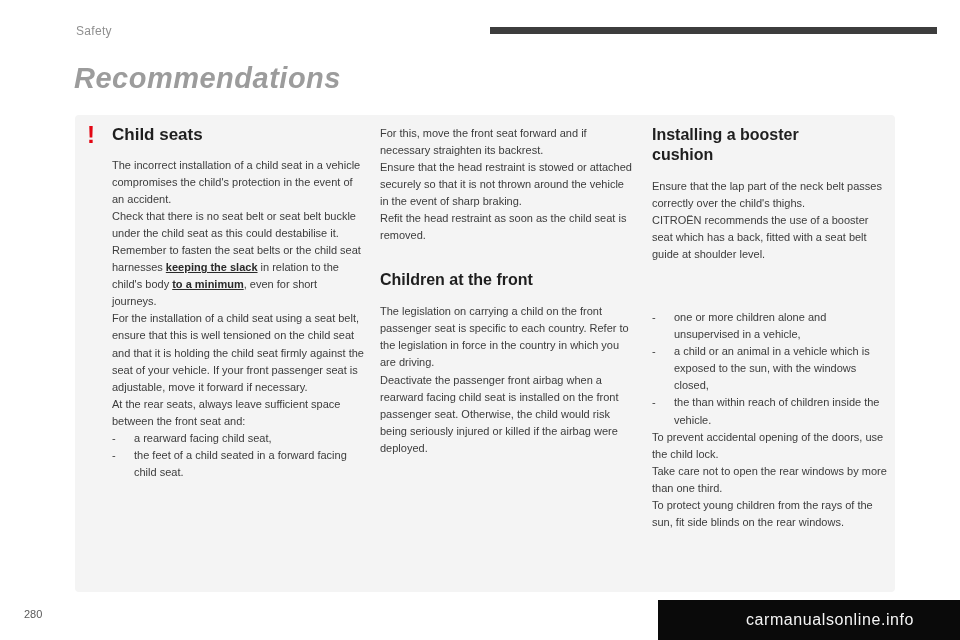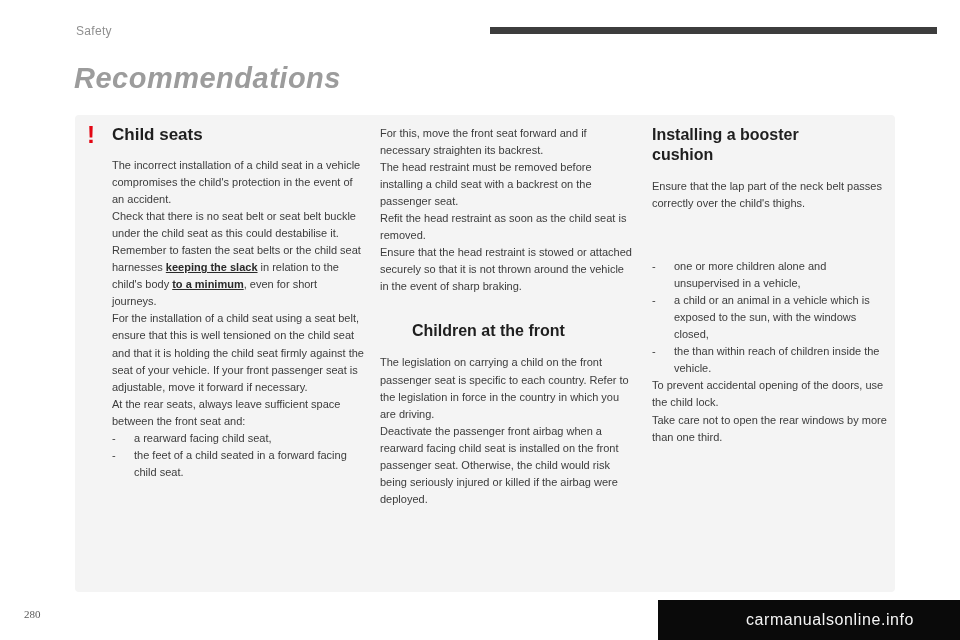--- a/index.html
+++ b/index.html
@@ -106,7 +106,6 @@
 
     <div class="col col-2">
       <p class="p">For this, move the front seat forward and if necessary straighten its backrest.</p>
-      <p class="p">The head restraint must be removed before installing a child seat with a backrest on the passenger seat.</p>
       <p class="p">Refit the head restraint as soon as the child seat is removed.</p>
       <p class="p">Ensure that the head restraint is stowed or attached securely so that it is not thrown around the vehicle in the event of sharp braking.</p>
       <div class="h2">Children at the front</div>

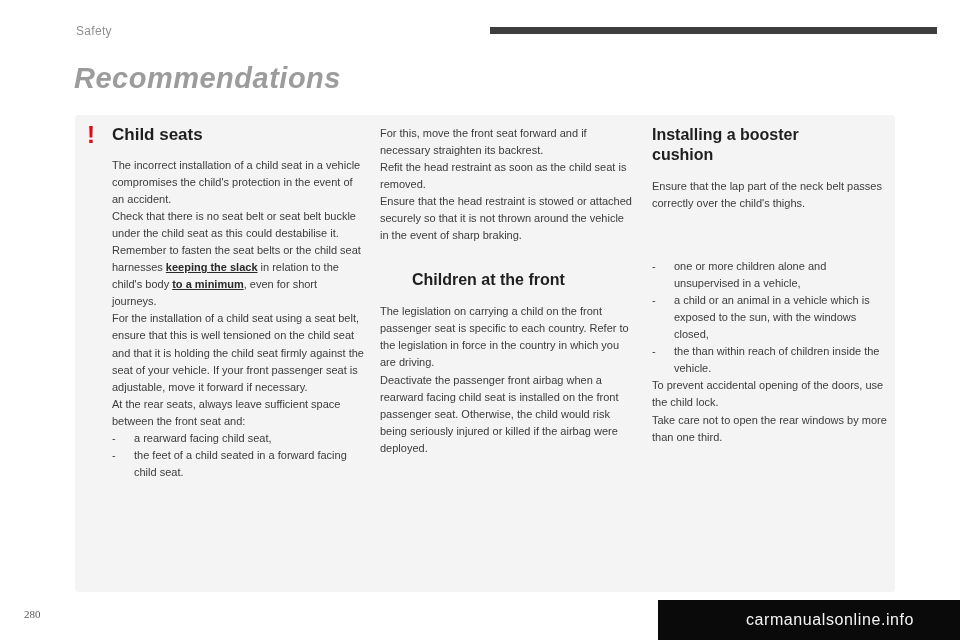--- a/index.html
+++ b/index.html
@@ -106,8 +106,8 @@
 
     <div class="col col-2">
       <p class="p">For this, move the front seat forward and if necessary straighten its backrest.</p>
+      <p class="p">Ensure that the head restraint is stowed or attached securely so that it is not thrown around the vehicle in the event of sharp braking.</p>
       <p class="p">Refit the head restraint as soon as the child seat is removed.</p>
-      <p class="p">Ensure that the head restraint is stowed or attached securely so that it is not thrown around the vehicle in the event of sharp braking.</p>
       <div class="h2">Children at the front</div>
       <p class="p">The legislation on carrying a child on the front passenger seat is specific to each country. Refer to the legislation in force in the country in which you are driving.</p>
       <p class="p">Deactivate the passenger front airbag when a rearward facing child seat is installed on the front passenger seat. Otherwise, the child would risk being seriously injured or killed if the airbag were deployed.</p>

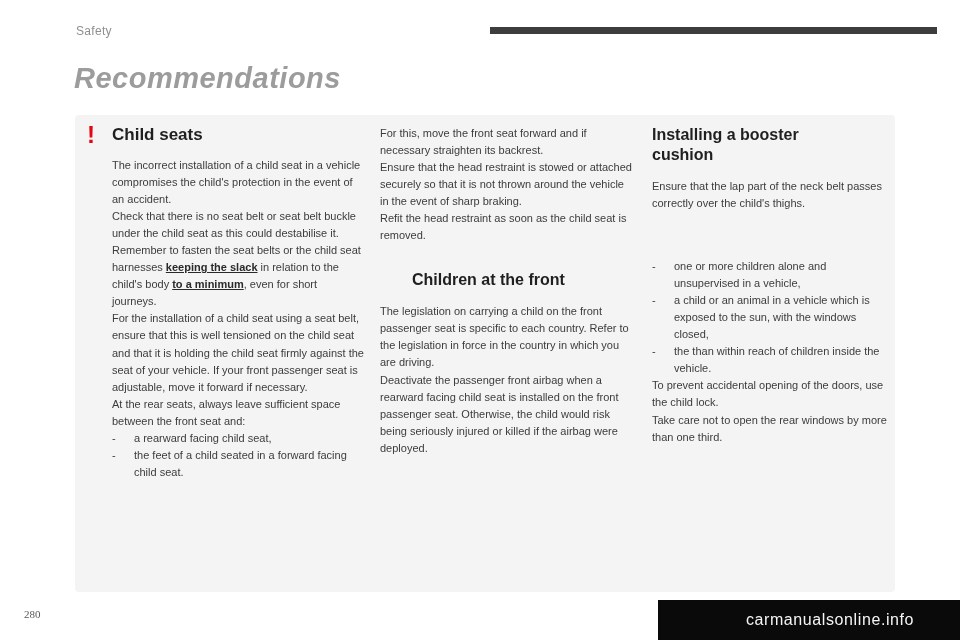--- a/index.html
+++ b/index.html
@@ -116,6 +116,7 @@
     <div class="col col-3">
       <div class="h2">Installing a booster cushion</div>
       <p class="p">Ensure that the lap part of the neck belt passes correctly over the child's thighs.</p>
+      <p class="p">CITROËN recommends the use of a booster seat which has a back, fitted with a seat belt guide at shoulder level.</p>
       <div class="spacer-lg"></div>
       <div class="li">
         <span class="dash">-</span>

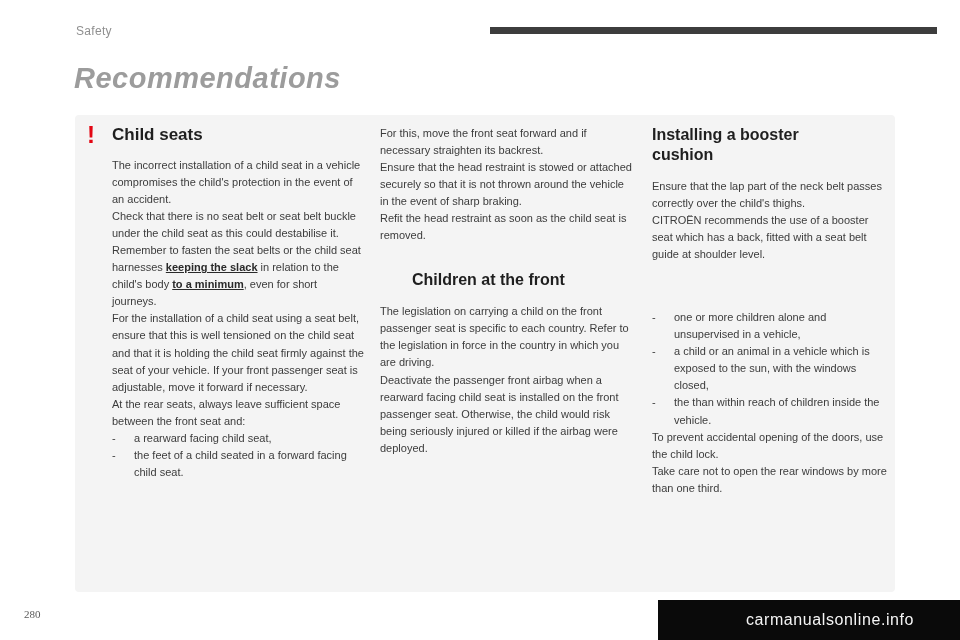--- a/index.html
+++ b/index.html
@@ -47,7 +47,7 @@
     font-size:16px; font-weight:700; color:#1f1f1f;
     line-height:1.25;
   }
-  .col-2 .h2 { margin-top:26px; margin-bottom:13px;margin-left:32px; }
+  .col-2 .h2 { margin-top:26px; margin-bottom:13px; }
   .col-3 .h2 { margin-bottom:13px; width:200px; }
   .p {
     font-size:11px; line-height:1.55; color:#3c3c3c;

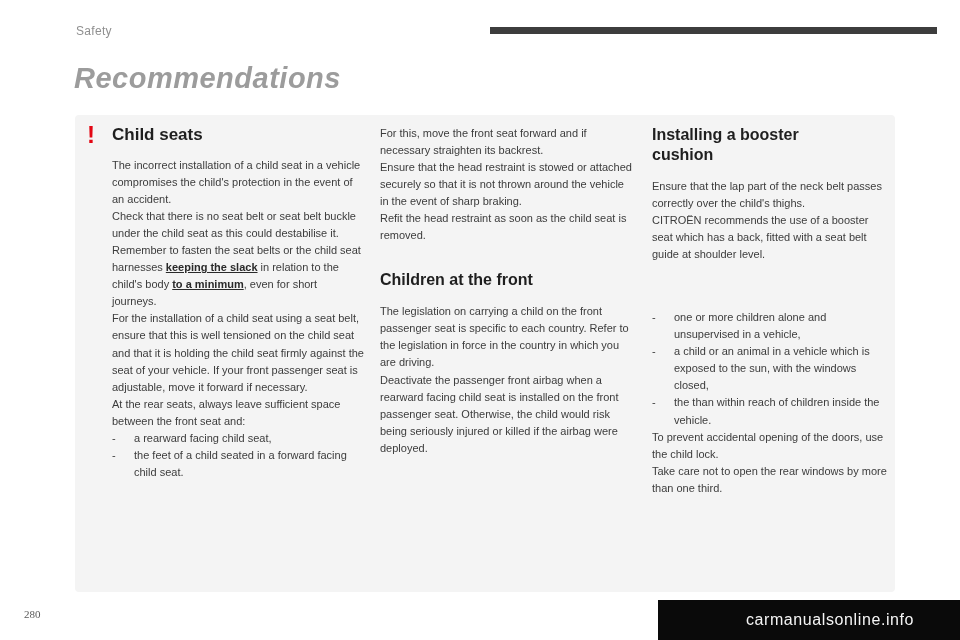--- a/index.html
+++ b/index.html
@@ -135,6 +135,7 @@
       </div>
       <p class="p">To prevent accidental opening of the doors, use the child lock.</p>
       <p class="p">Take care not to open the rear windows by more than one third.</p>
+      <p class="p">To protect young children from the rays of the sun, fit side blinds on the rear windows.</p>
     </div>
 
   </div>

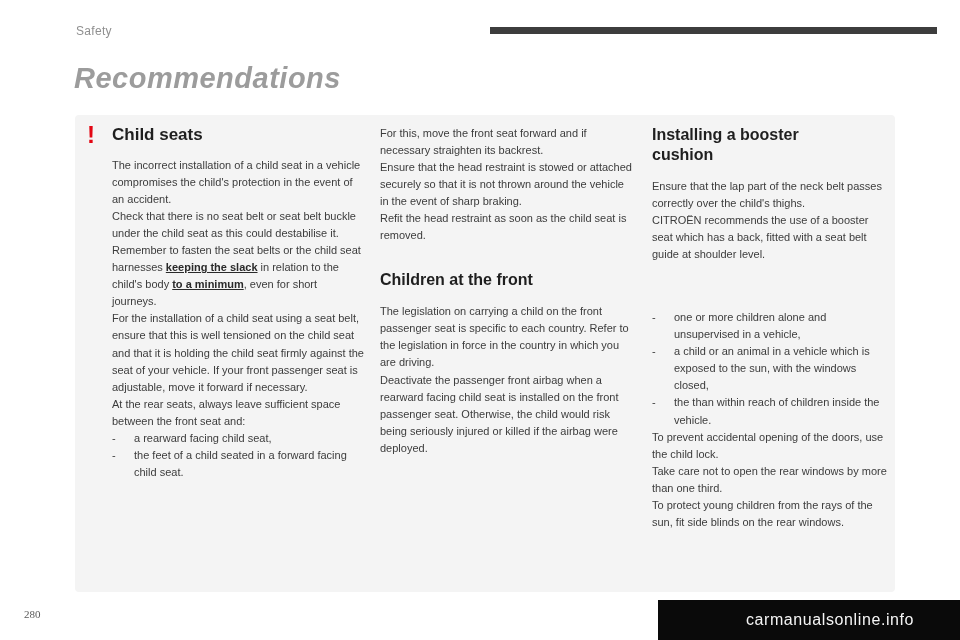--- a/index.html
+++ b/index.html
@@ -60,7 +60,7 @@
   .spacer-lg { height:46px; }
   .page-number {
     position:absolute; left:24px; top:608px;
-    font-size:11px; color:#5a5a5a;font-family:Liberation Serif, serif;
+    font-size:11px; color:#5a5a5a;
   }
   .watermark-banner {
     position:absolute; left:658px; top:600px;

